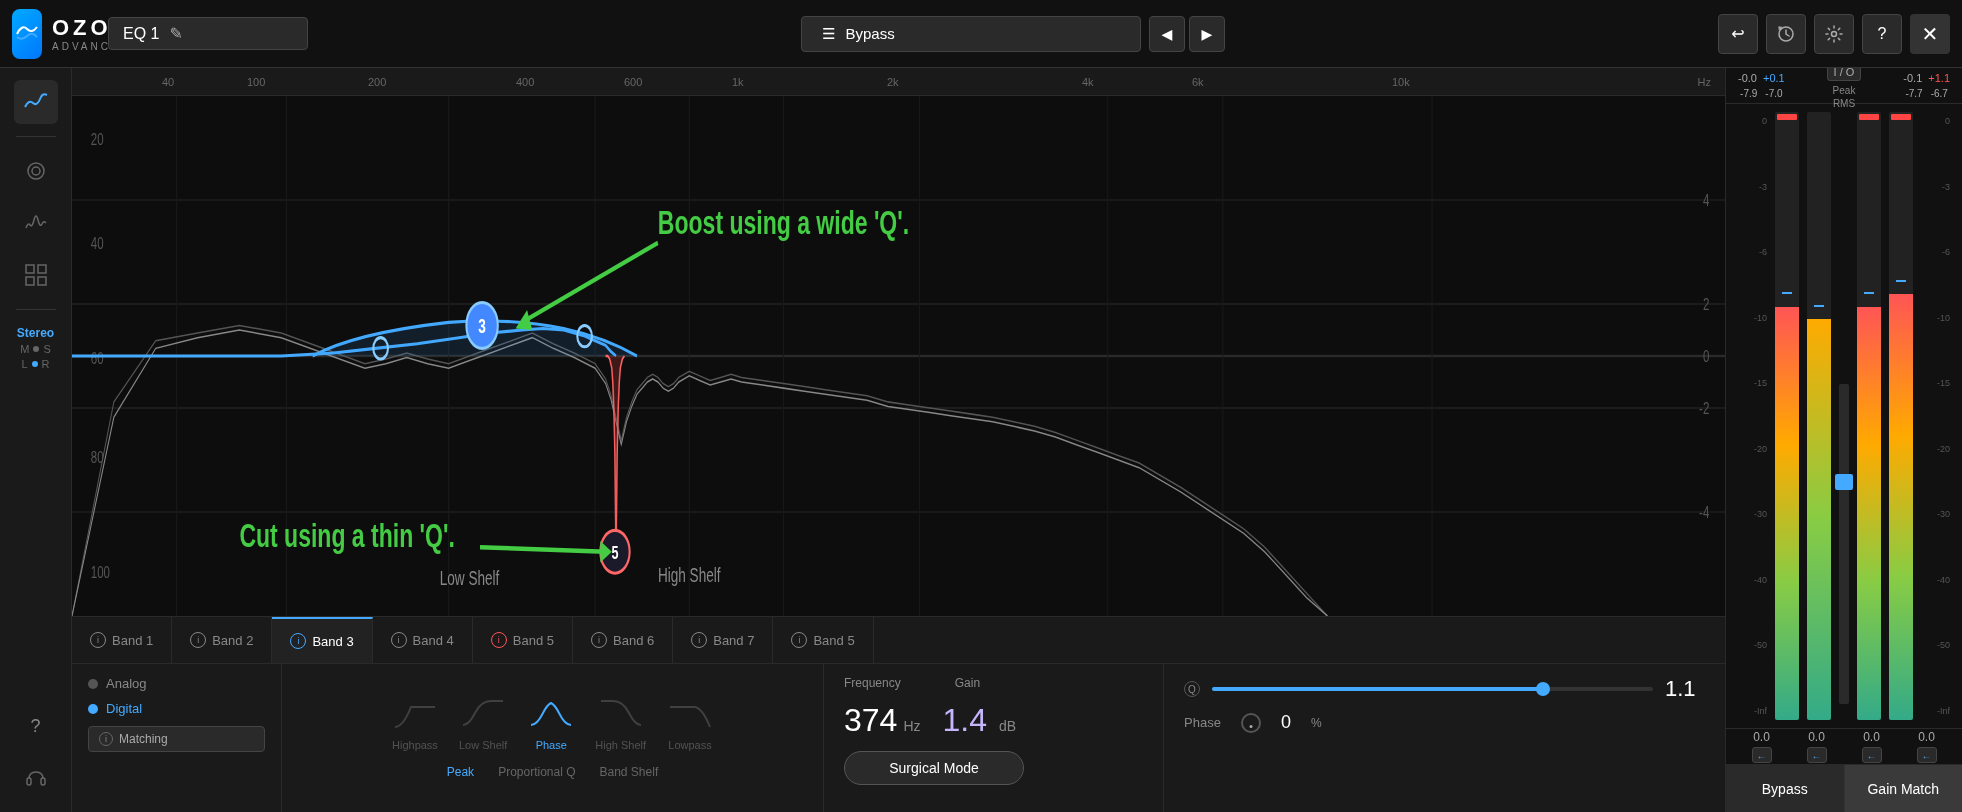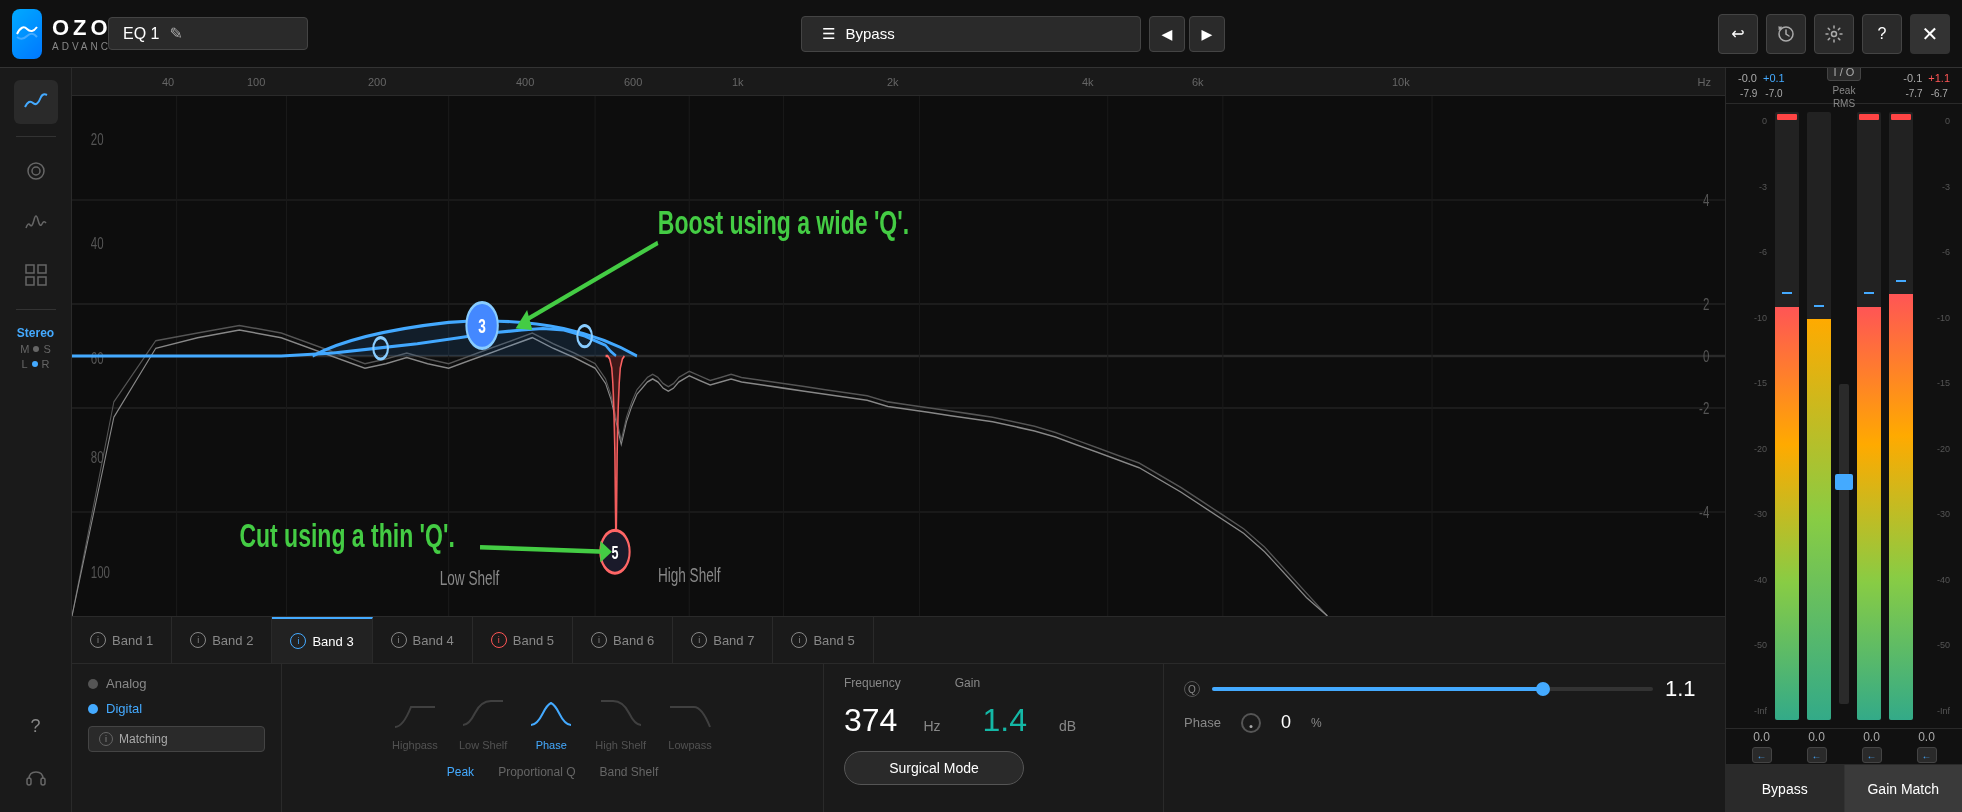--- a/index.html
+++ b/index.html
@@ -414,7 +414,7 @@
     .param-values {
       display: flex;
       align-items: baseline;
-      gap: 32px;
+      gap: 12px;
     }
     .param-freq {
       font-size: 32px;

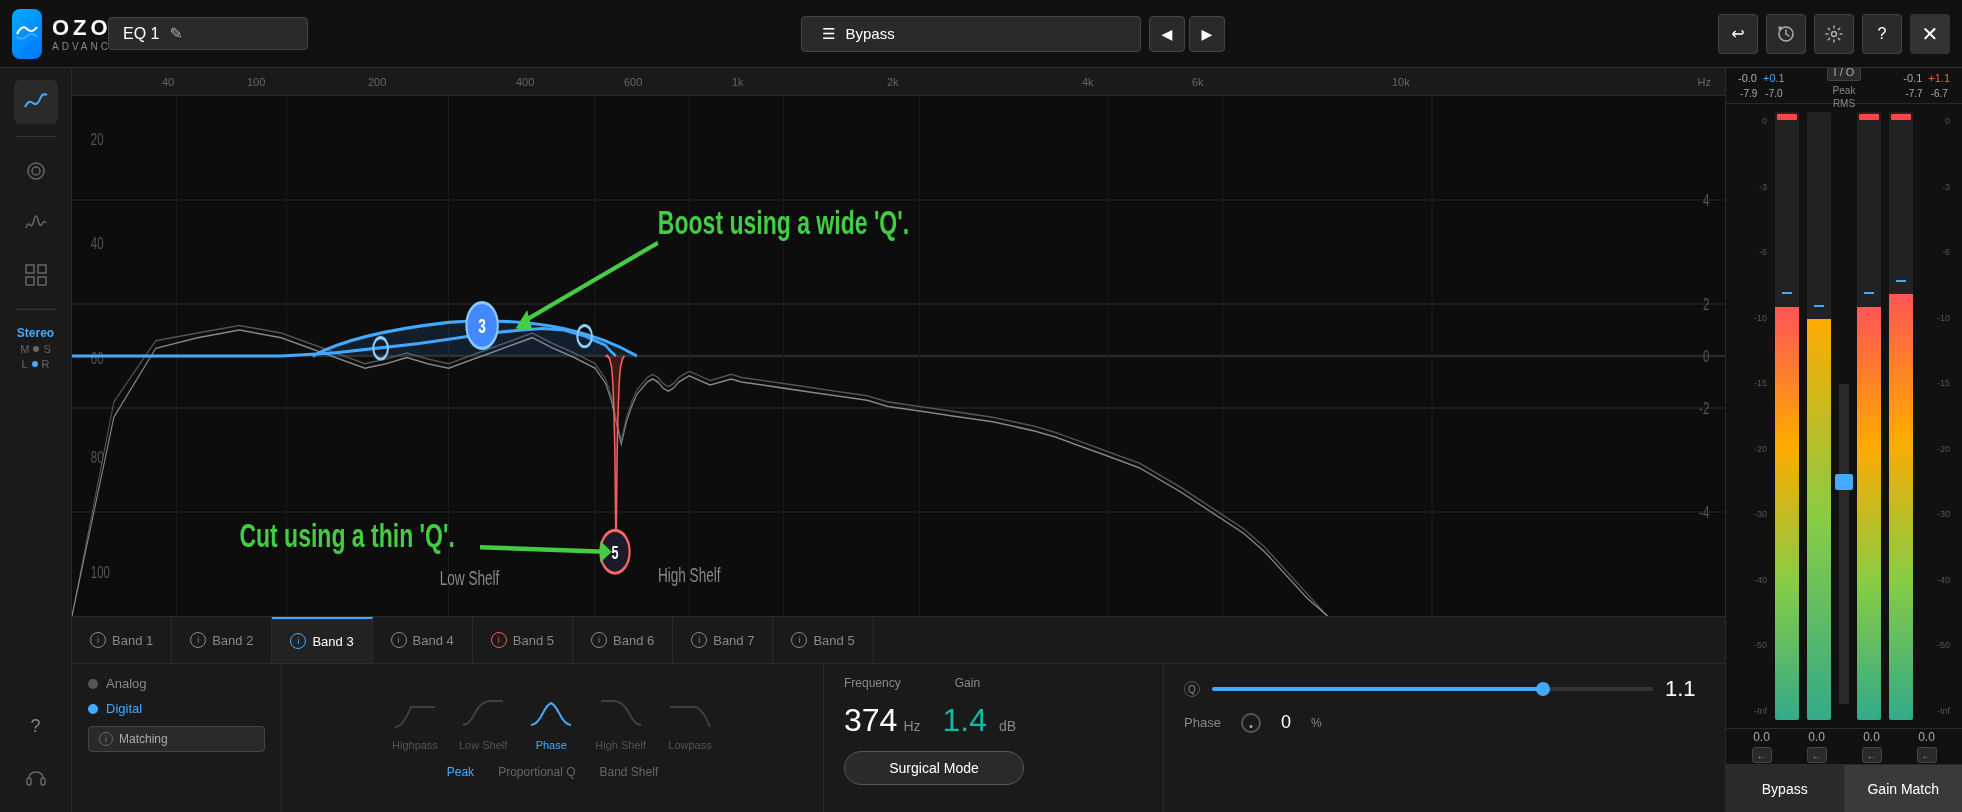--- a/index.html
+++ b/index.html
@@ -428,7 +428,7 @@
     }
     .param-gain {
       font-size: 32px;
-      color: #14b8a6;
+      color: #c4b5fd;
       font-weight: 300;
     }
     .param-gain-unit {

